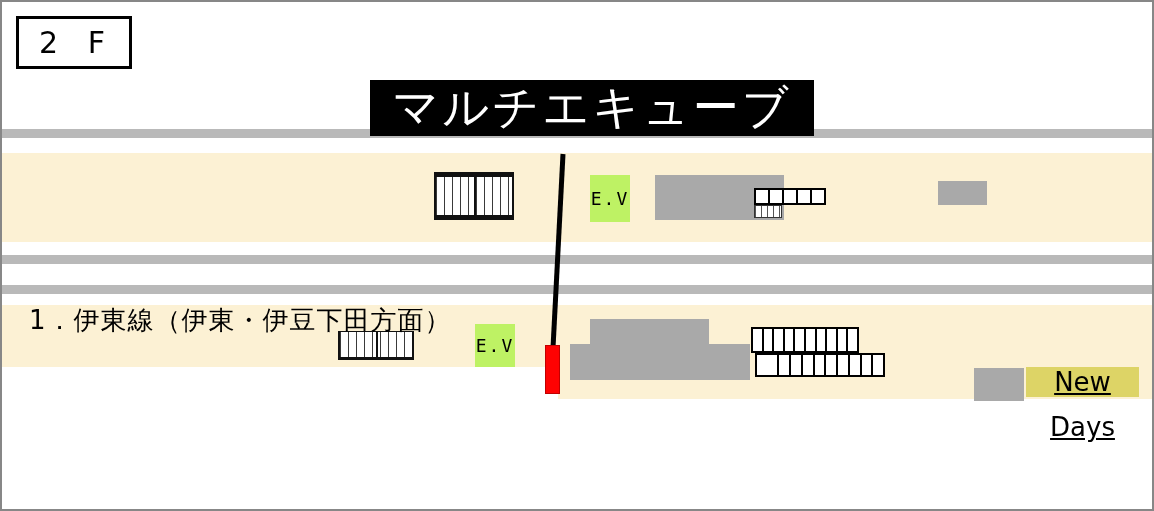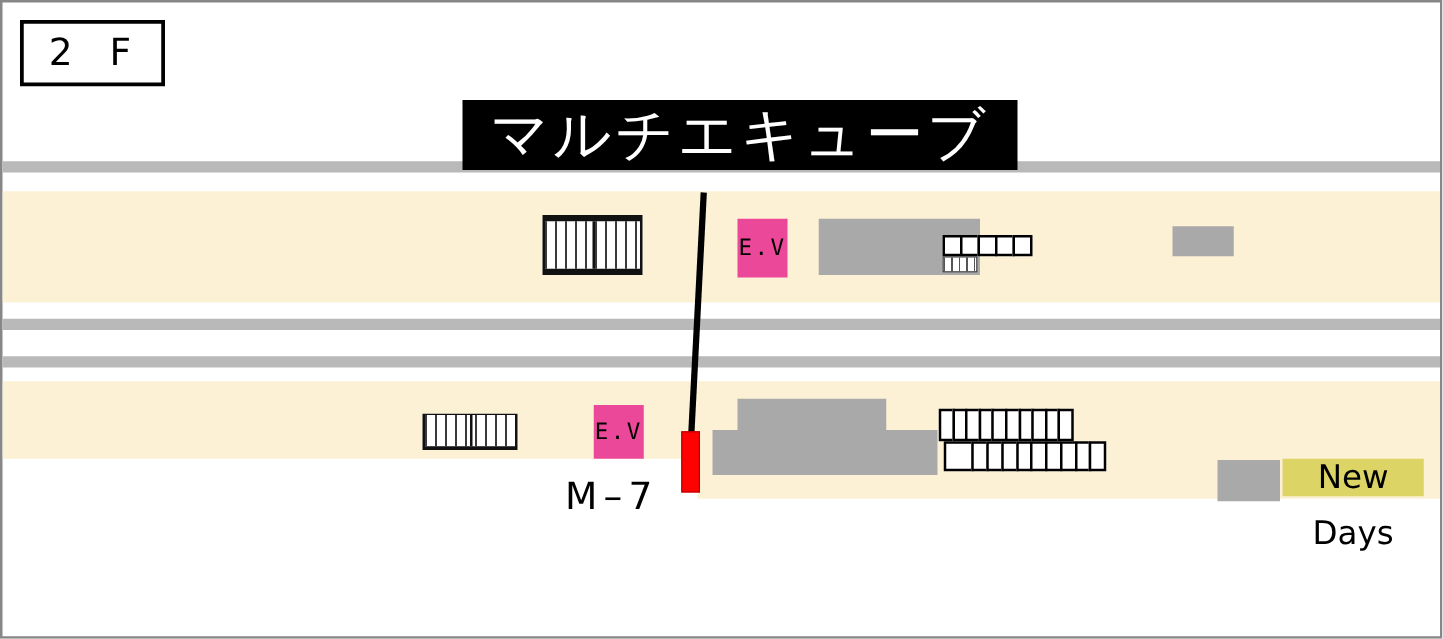--- a/index.html
+++ b/index.html
@@ -41,7 +41,7 @@
   .stairs .mid{position:absolute; left:50%; top:0; bottom:0; width:2px; background:#111;}
   
   .ev{
-    background:#ec4899; display:flex; align-items:center; justify-content:center;
+    background:#bef264; display:flex; align-items:center; justify-content:center;
     font-size:18px; letter-spacing:2px; font-family:"DejaVu Sans Mono","Liberation Mono",monospace;
   }
   .ev-a{left:588px; top:173px; width:40px; height:47px;}

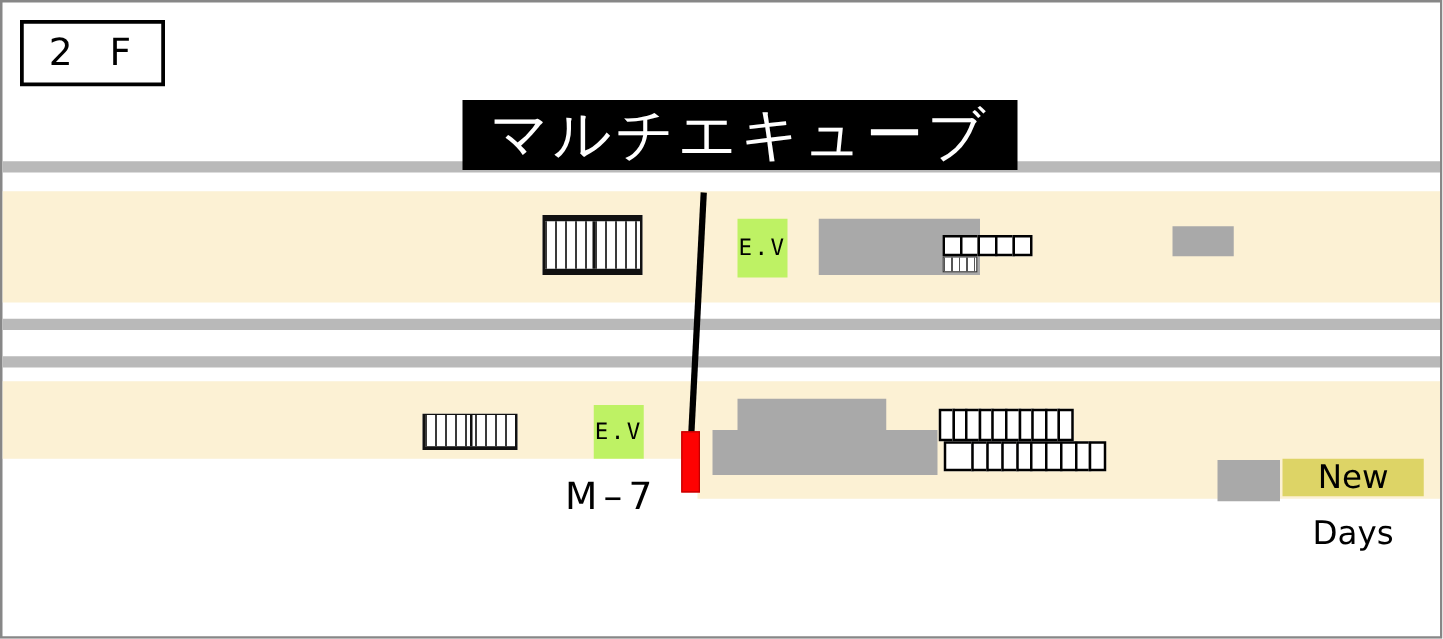--- a/index.html
+++ b/index.html
@@ -156,6 +156,7 @@
     <div class="store-under">Days</div>
   </div>
 
+  <div class="abs line-label">1．伊東線（伊東・伊豆下田方面）</div>
 
   <svg class="abs leader" viewBox="0 0 1154 511">
     <line x1="561" y1="152" x2="551" y2="346" stroke="#000" stroke-width="5"></line>

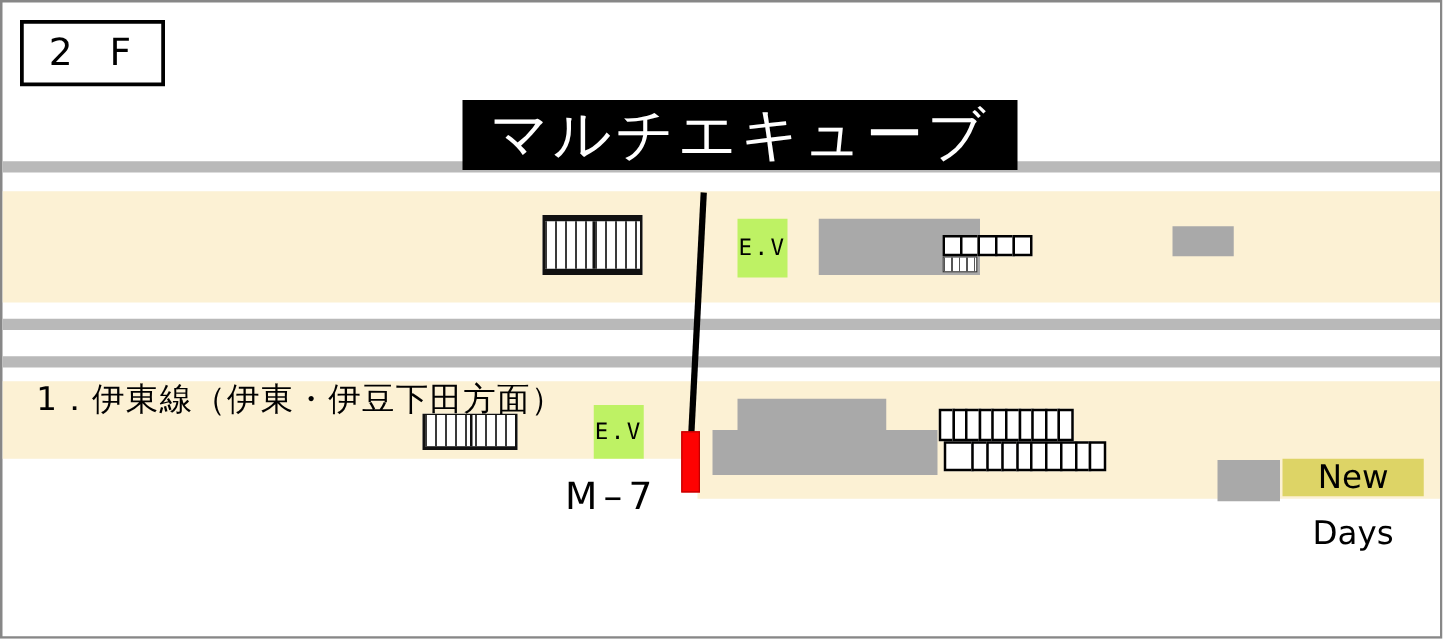--- a/index.html
+++ b/index.html
@@ -163,7 +163,6 @@
   </svg>
 
   <div class="abs spot"></div>
-  <div class="abs marker-label">M–7</div>
 
   <div class="abs banner">
     <span>マルチエキューブ</span>

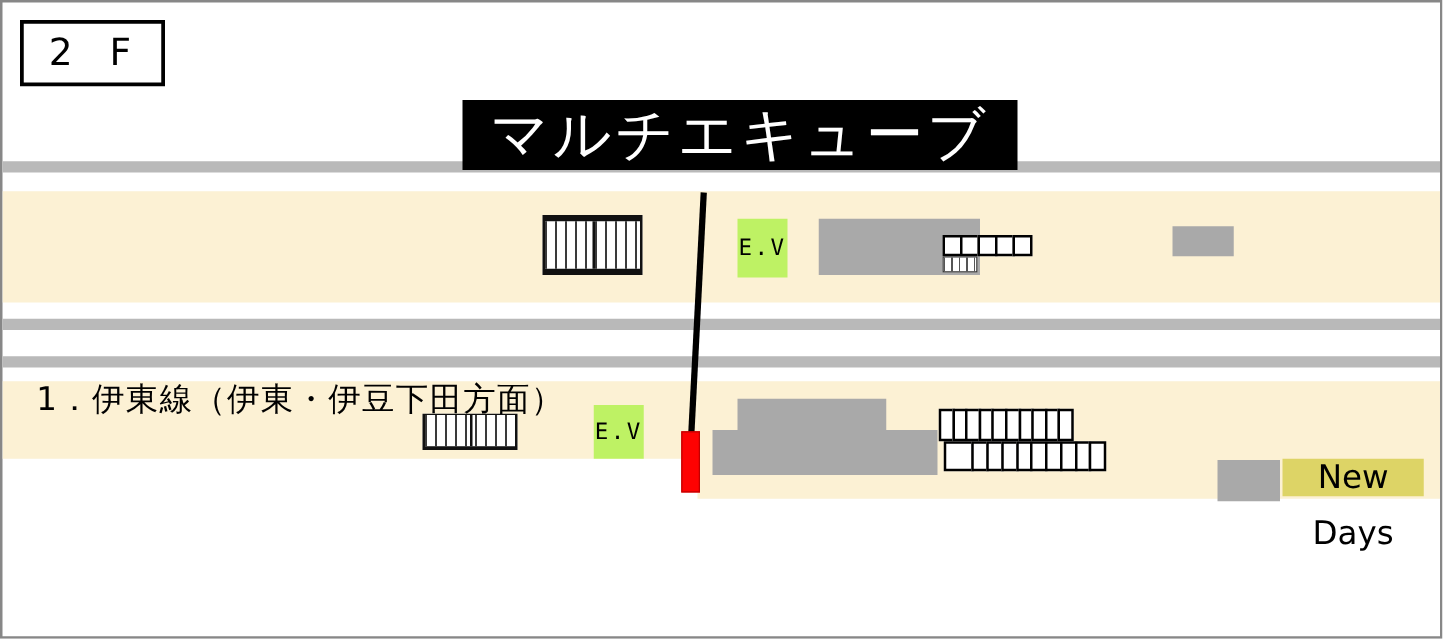--- a/index.html
+++ b/index.html
@@ -79,7 +79,7 @@
   .leader{left:0; top:0; width:1154px; height:511px; pointer-events:none;}
   
   .store{left:1024px; top:365px; width:113px; text-align:center;
-    font-size:26px; line-height:28px; white-space:nowrap;}
+    font-size:26px; line-height:28px; white-space:nowrap;text-decoration:underline;}
   .store .store-box{
     height:30px; background:#ddd466; display:flex; align-items:center; justify-content:center;
   }

